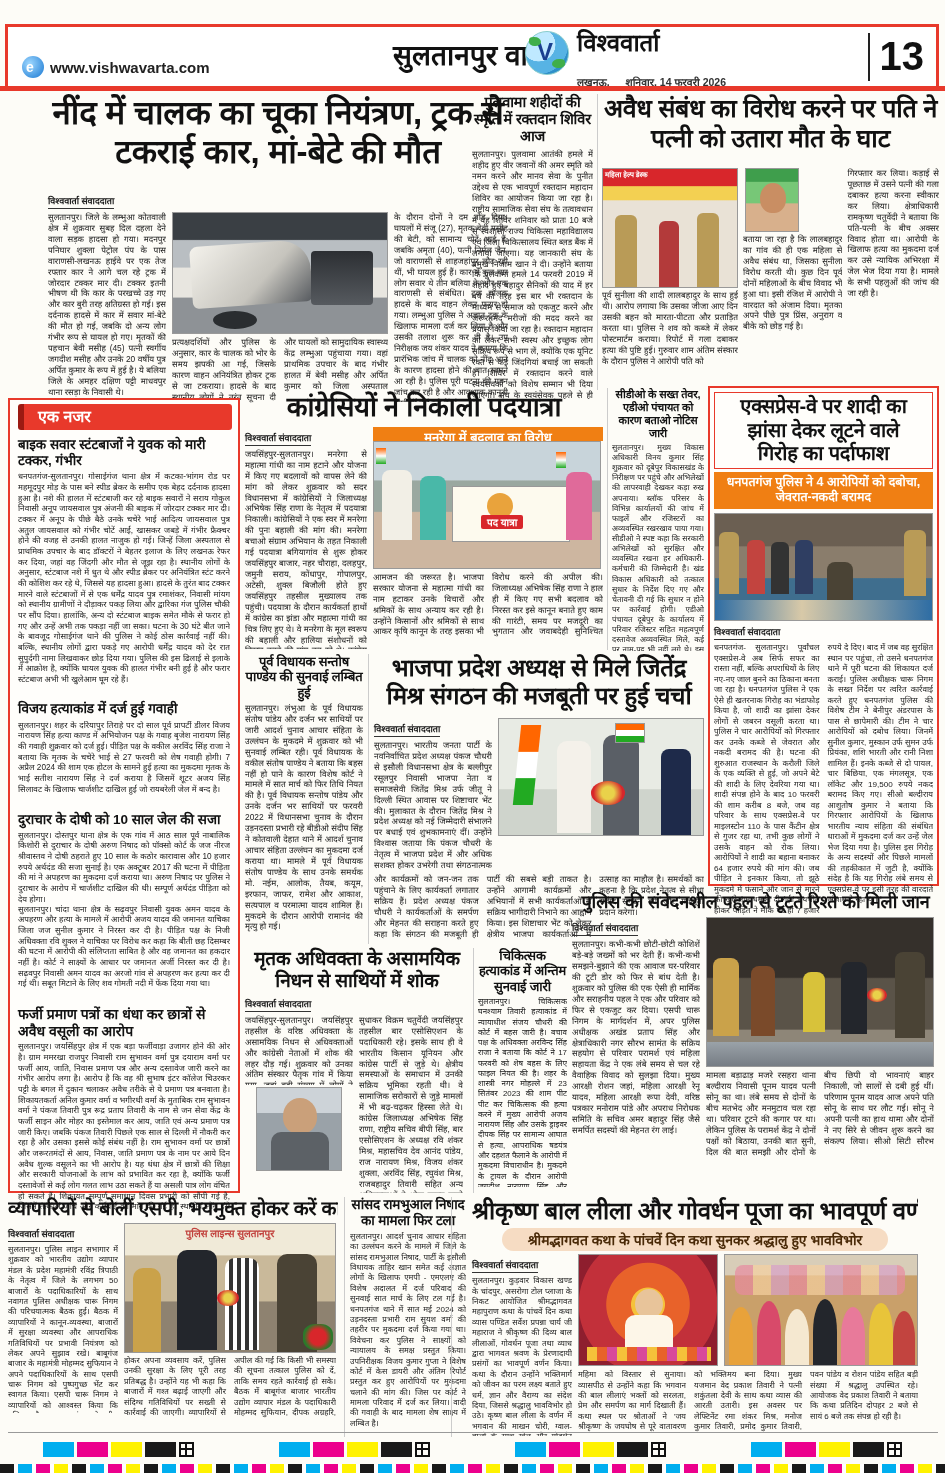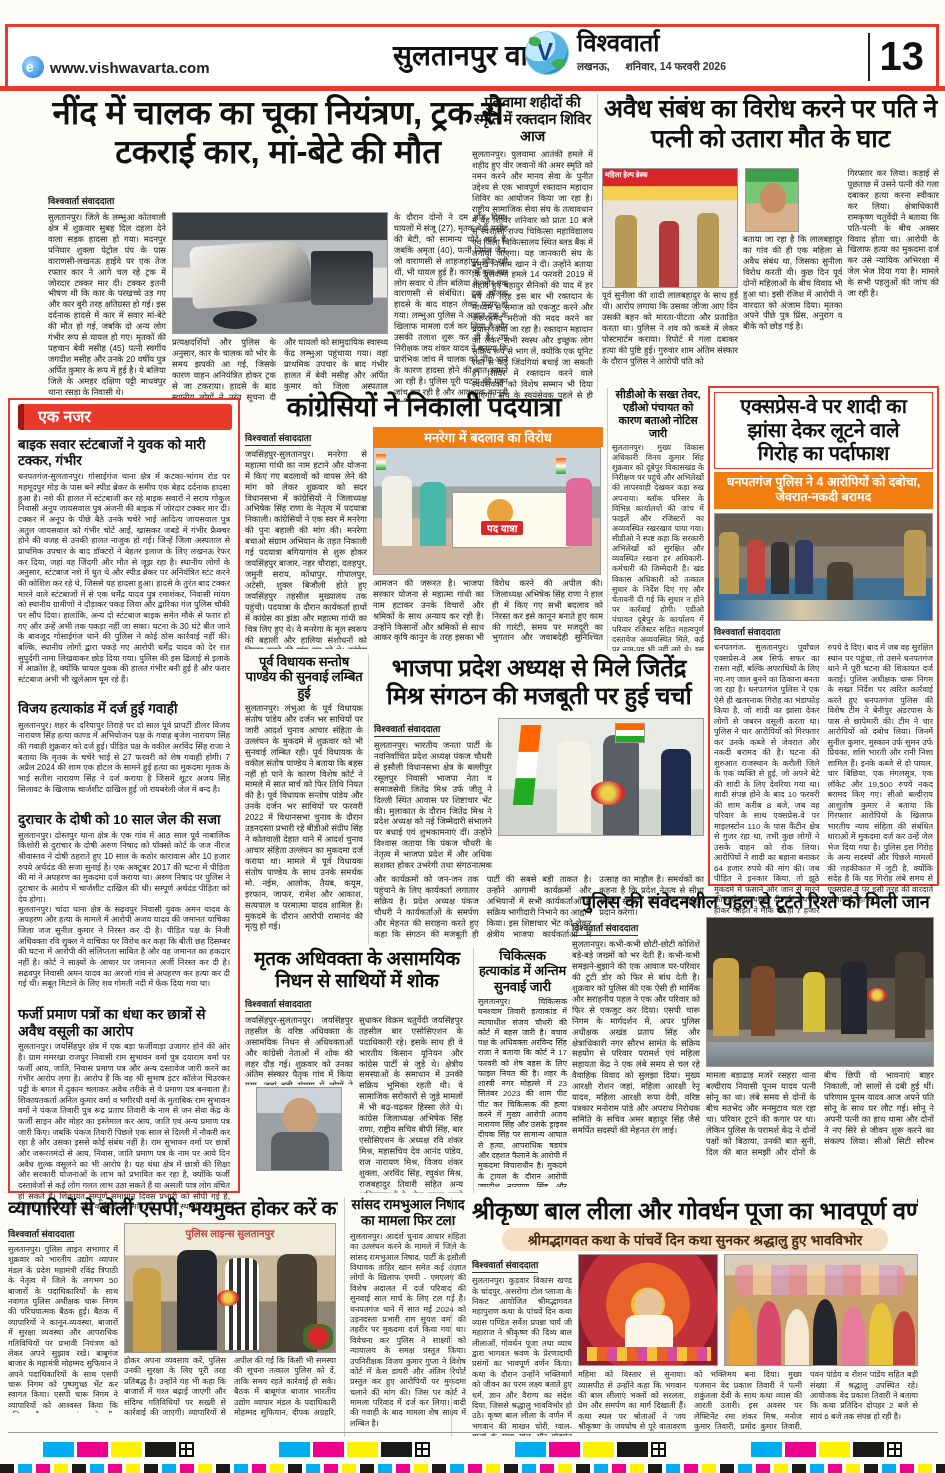--- a/index.html
+++ b/index.html
@@ -44,7 +44,7 @@
       </span>
       <span>
         <span style="display:block;font-weight:bold;font-size:24px;color:#111;line-height:1;">विश्ववार्ता</span>
-        <span style="display:block;font-size:10.5px;font-weight:bold;color:#333;margin-top:4px;">
+        <span style="display:block;font-size:10.5px;font-weight:bold;color:#333;margin-top:20px;">
           <span>लखनऊ,</span>
           <span style="display:inline-block;width:10px;"></span>
           <span>शनिवार, 14 फरवरी 2026</span>

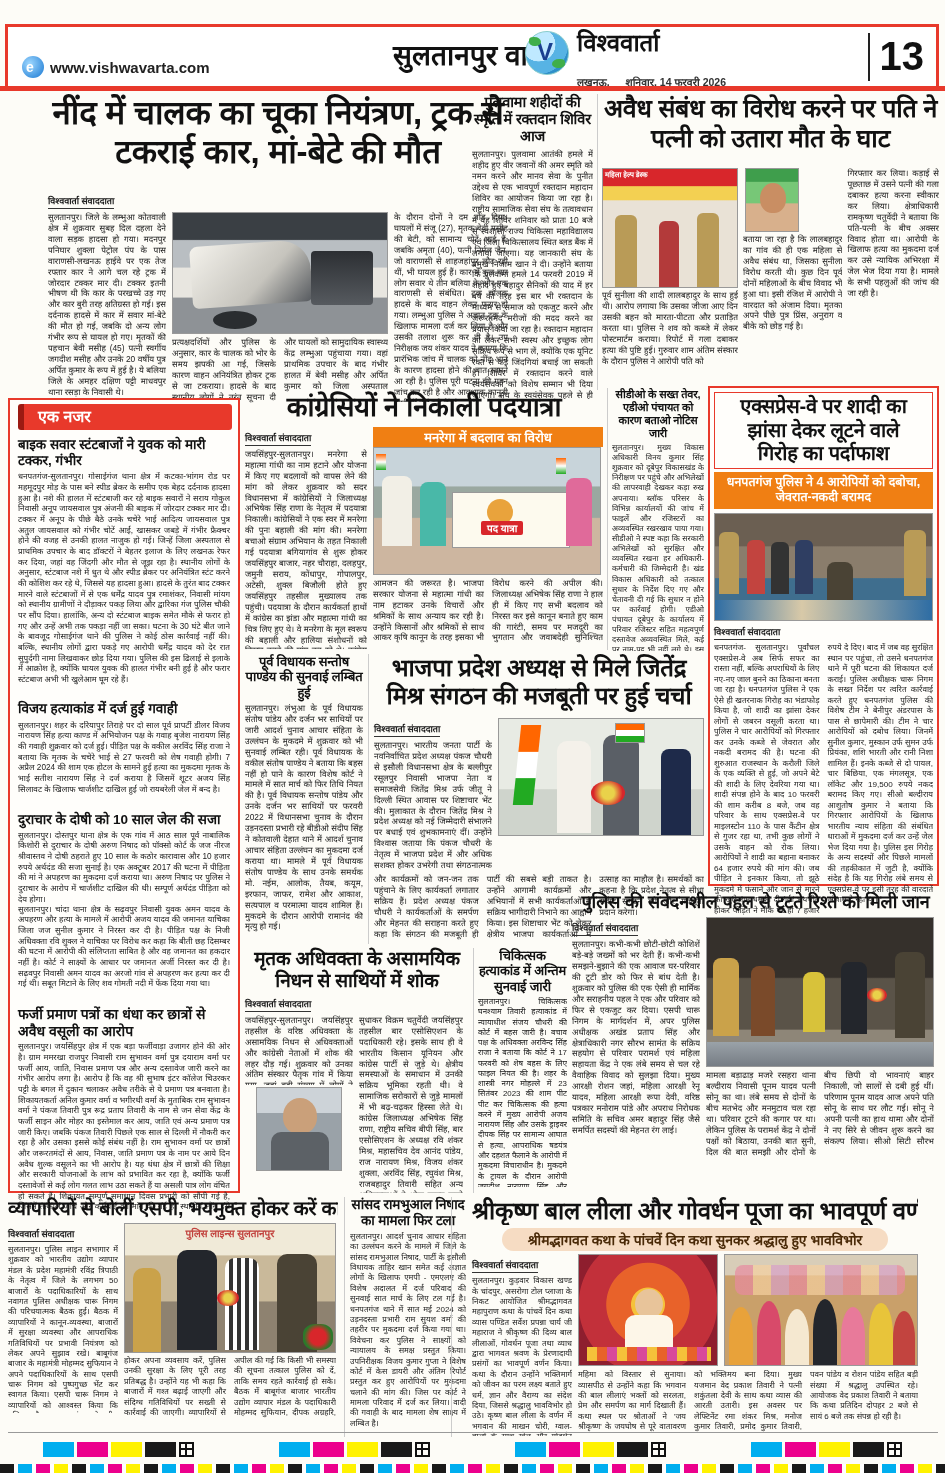--- a/index.html
+++ b/index.html
@@ -126,7 +126,7 @@
         <div class="body" style="height:200px;overflow:hidden;">जयसिंहपुर-सुलतानपुर। मनरेगा से महात्मा गांधी का नाम हटाने और योजना में किए गए बदलावों को वापस लेने की मांग को लेकर शुक्रवार को सदर विधानसभा में कांग्रेसियों ने जिलाध्यक्ष अभिषेक सिंह राणा के नेतृत्व में पदयात्रा निकाली। कांग्रेसियों ने एक स्वर में मनरेगा की पुनः बहाली की मांग की। मनरेगा बचाओ संग्राम अभियान के तहत निकाली गई पदयात्रा बगियागांव से शुरू होकर जयसिंहपुर बाजार, नहर चौराहा, दलहपुर, जमुनी सराय, कोंधापुर, गोपालपुर, अटेसी, शुक्ल बिजौली होते हुए जयसिंहपुर तहसील मुख्यालय तक पहुंची। पदयात्रा के दौरान कार्यकर्ता हाथों में कांग्रेस का झंडा और महात्मा गांधी का चित्र लिए हुए थे। वे मनरेगा के मूल स्वरूप की बहाली और हालिया संशोधनों को निरस्त करने की मांग कर रहे थे। कांग्रेस पार्टी के राष्ट्रीय सचिव बीपी सिंह ने कहा मनरेगा</div>
       </div>
       <div style="width:230px;">
-        <div class="obox" style="height:20px;line-height:22px;font-size:13px;">मनरेगा में बदलाव का विरोध</div>
+        <div class="obox" style="height:14px;line-height:22px;font-size:13px;">मनरेगा में बदलाव का विरोध</div>
         <div class="photo" style="width:228px;height:128px;
              background:linear-gradient(180deg,#c8d4da 0 30%,#9aa8a0 31% 55%,#cdb6a0 56%);">
           <span style="position:absolute;left:8px;top:28px;width:30px;height:70px;background:#f2efe6;border-radius:8px 8px 0 0;display:block;"></span>

